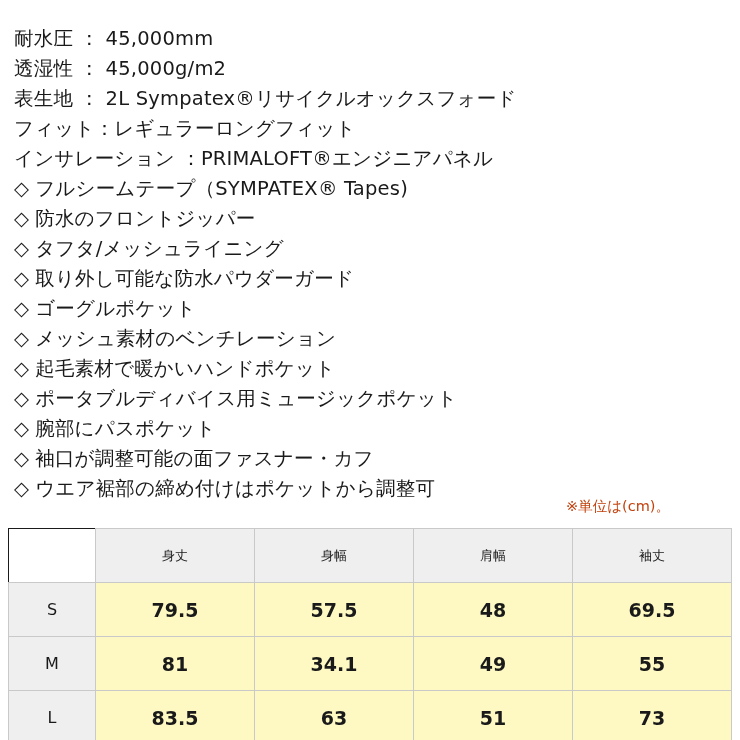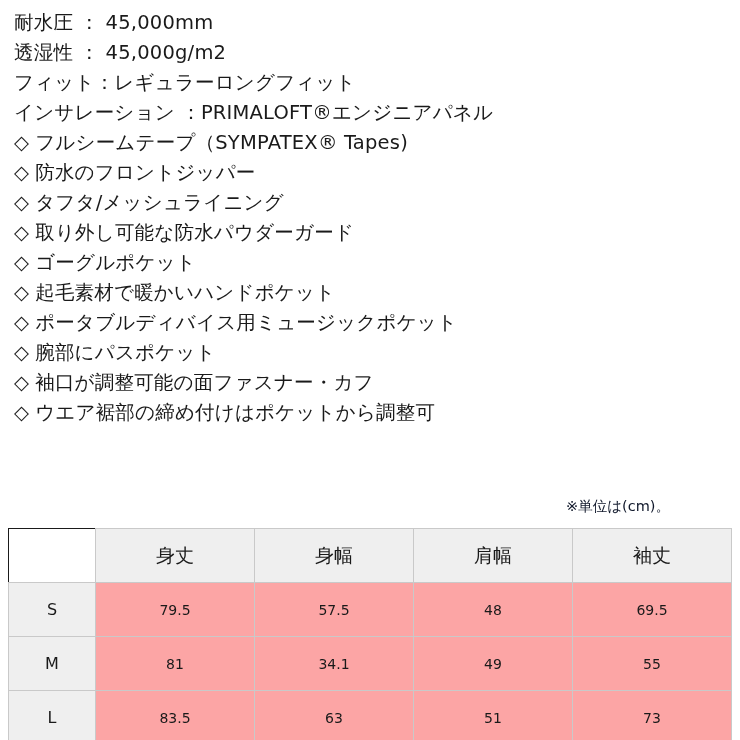--- a/index.html
+++ b/index.html
@@ -19,7 +19,7 @@
     width: 688px;
     height: 740px;
     box-sizing: border-box;
-    padding: 8px 14px 0 14px;
+    padding: 24px 14px 0 14px;
   }
   .spec-line {
     font-size: 19.5px;

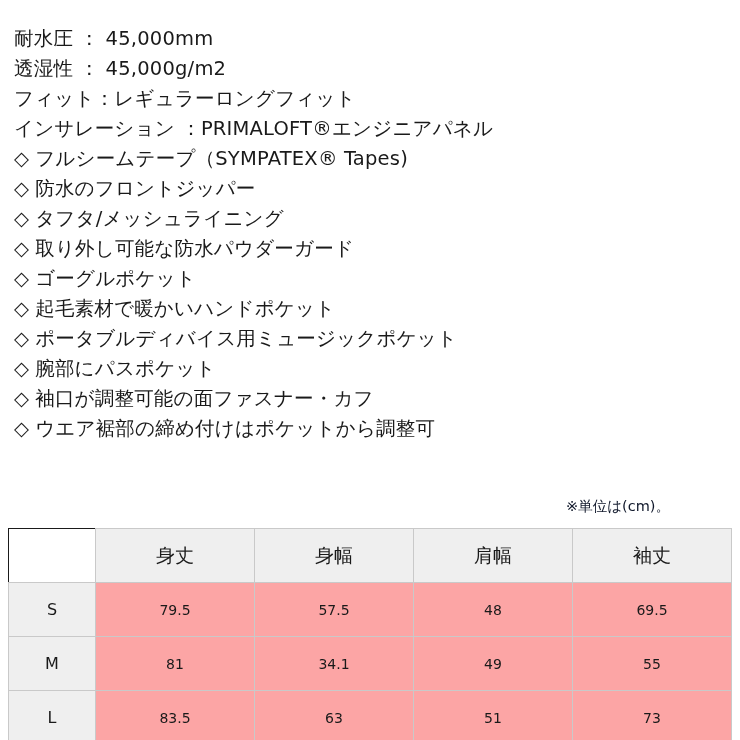--- a/index.html
+++ b/index.html
@@ -99,6 +99,7 @@
   <div class="spec-block">
     <div class="spec-line">耐水圧 ： 45,000mm</div>
     <div class="spec-line">透湿性 ： 45,000g/m2</div>
+    <div class="spec-line">表生地 ： 2L Sympatex®リサイクルオックスフォード</div>
     <div class="spec-line">フィット：レギュラーロングフィット</div>
     <div class="spec-line">インサレーション ：PRIMALOFT®エンジニアパネル</div>
   </div>

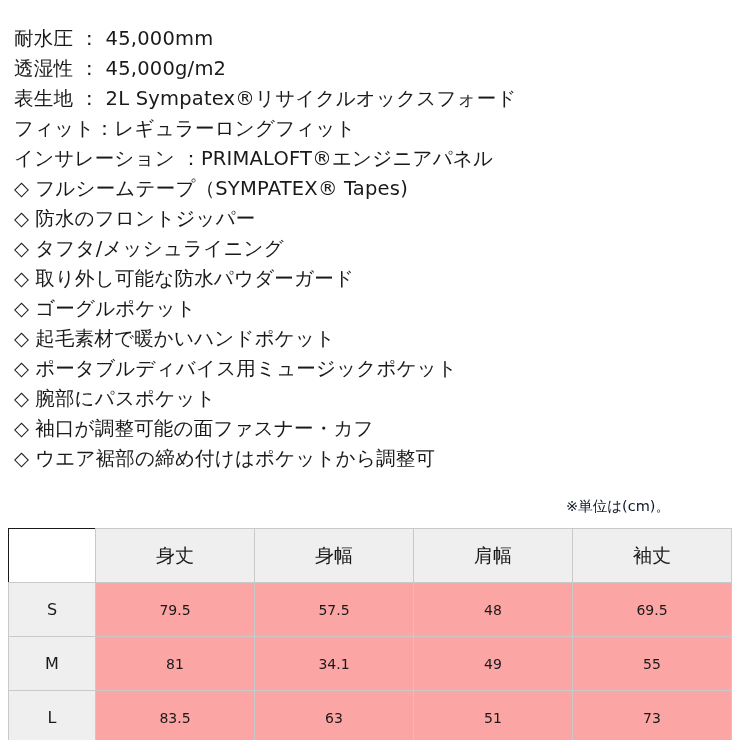--- a/index.html
+++ b/index.html
@@ -110,6 +110,7 @@
     <div class="feature-line"><span class="diamond">◇</span><span>タフタ/メッシュライニング</span></div>
     <div class="feature-line"><span class="diamond">◇</span><span>取り外し可能な防水パウダーガード</span></div>
     <div class="feature-line"><span class="diamond">◇</span><span>ゴーグルポケット</span></div>
+    <div class="feature-line"><span class="diamond">◇</span><span>メッシュ素材のベンチレーション</span></div>
     <div class="feature-line"><span class="diamond">◇</span><span>起毛素材で暖かいハンドポケット</span></div>
     <div class="feature-line"><span class="diamond">◇</span><span>ポータブルディバイス用ミュージックポケット</span></div>
     <div class="feature-line"><span class="diamond">◇</span><span>腕部にパスポケット</span></div>

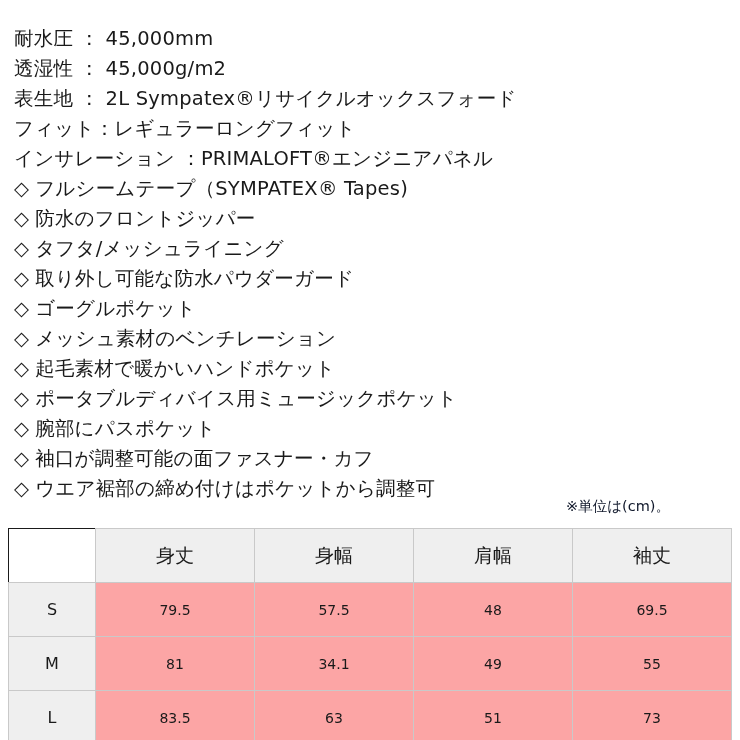--- a/index.html
+++ b/index.html
@@ -42,7 +42,7 @@
     right: 18px;
     top: 497px;
     font-size: 14.5px;
-    color: #0f172a;
+    color: #c2410c;
     white-space: nowrap;
   }
   .size-table-wrap {

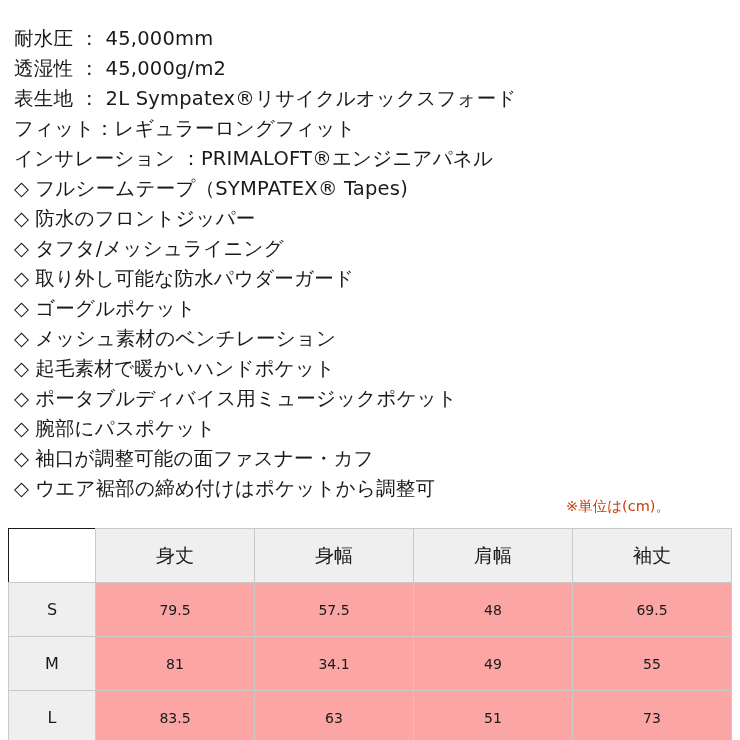--- a/index.html
+++ b/index.html
@@ -68,7 +68,7 @@
     background: #efefef;
     font-weight: normal;
     color: #1a1a1a;
-    font-size: 19px;
+    font-size: 13px;
   }
   table.size-table thead th.corner {
     background: #ffffff;

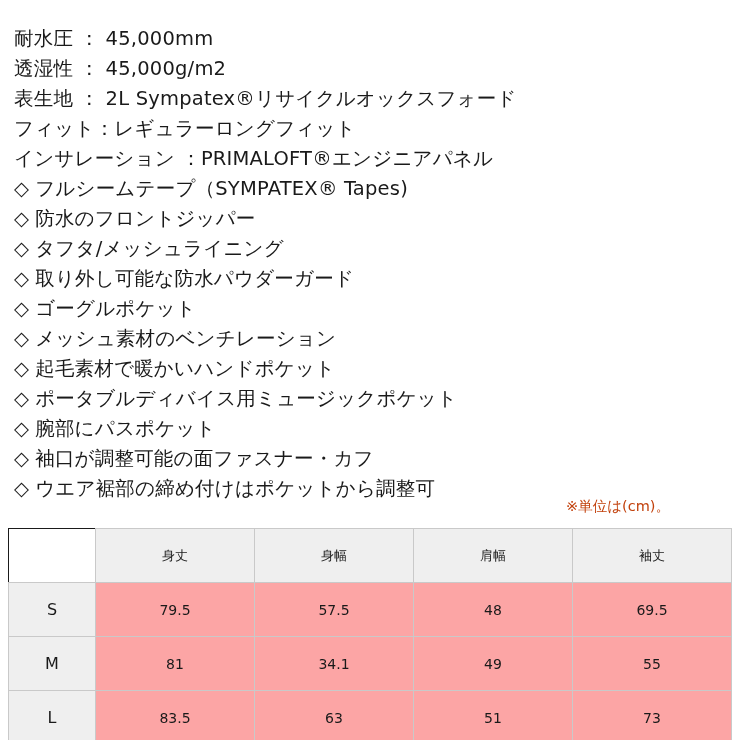--- a/index.html
+++ b/index.html
@@ -81,9 +81,9 @@
     font-size: 16px;
   }
   table.size-table tbody td {
-    background: #fca5a5;
-    font-weight: normal;
-    font-size: 14px;
+    background: #fef9c3;
+    font-weight: bold;
+    font-size: 19px;
   }
   
   table.size-table {

